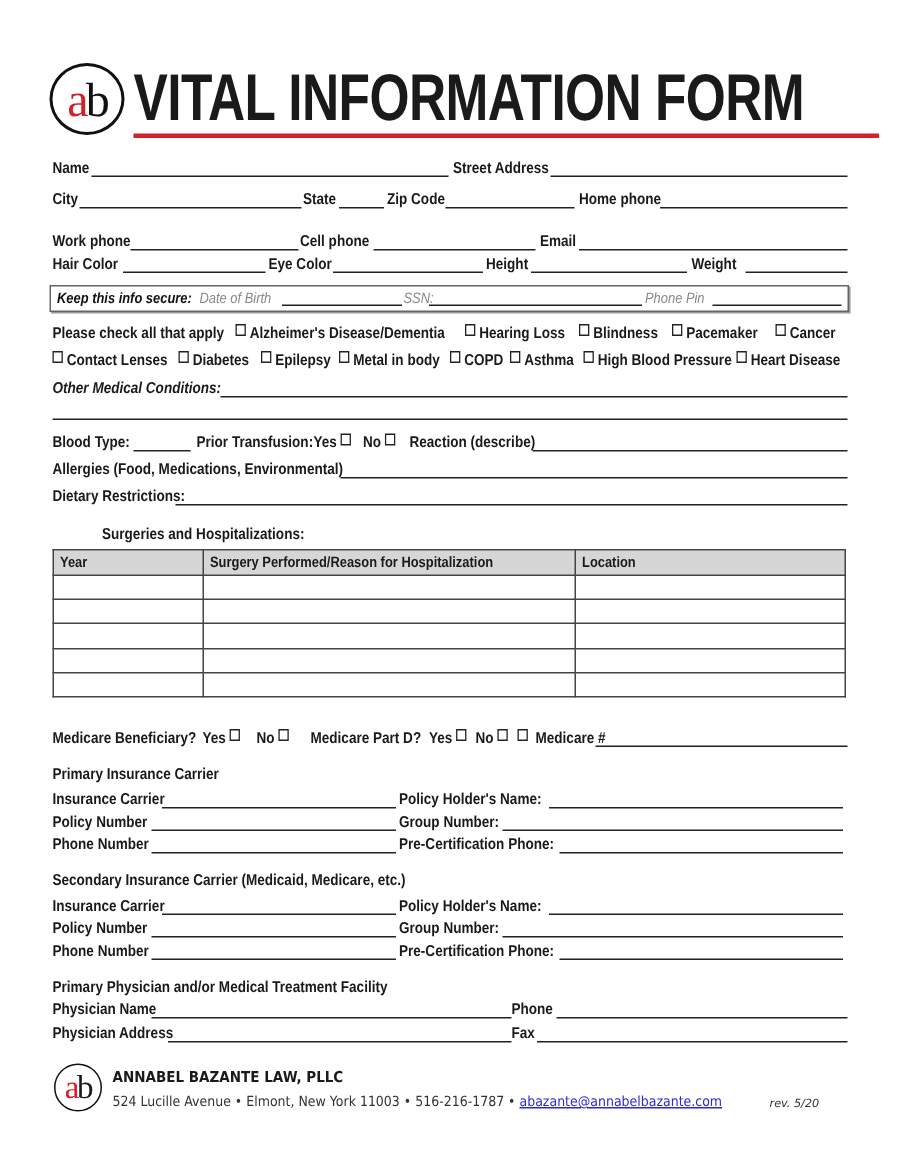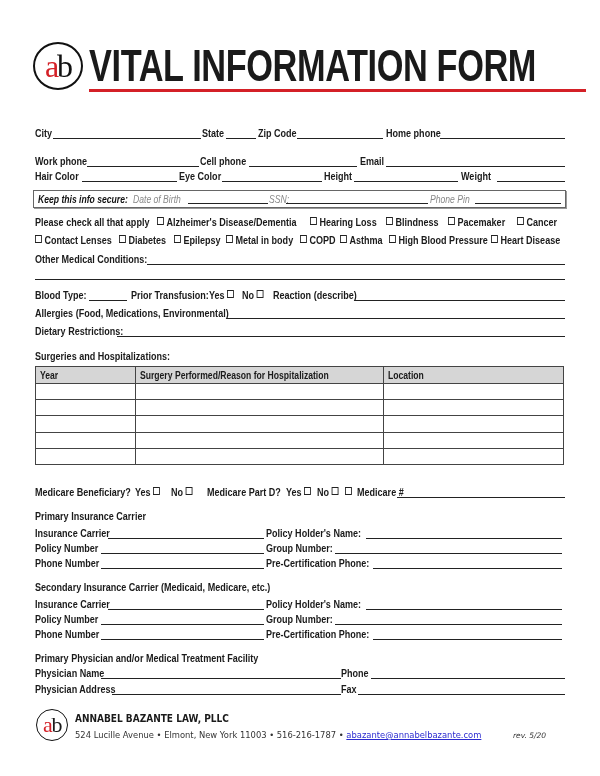--- a/index.html
+++ b/index.html
@@ -66,6 +66,12 @@
     <div class="title-rule"></div>
   </div>
 
+  <div class="row" style="top:104px;">
+    <span class="lbl abs" style="left:0">Name</span>
+    <span class="blank abs" style="left:26px;width:238px"></span>
+    <span class="lbl abs" style="left:267px">Street Address</span>
+    <span class="blank abs" style="left:332px;width:198px"></span>
+  </div>
 
   <div class="row" style="top:125px;">
     <span class="lbl abs" style="left:0">City</span>

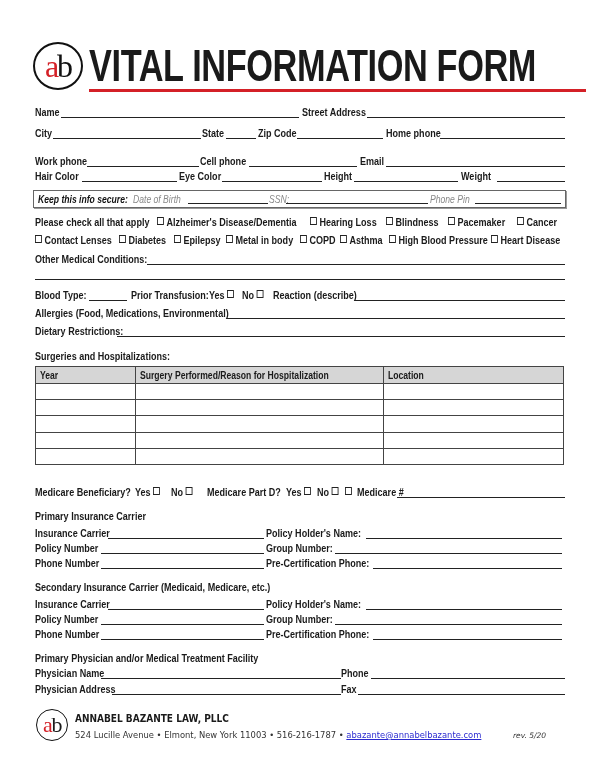--- a/index.html
+++ b/index.html
@@ -134,7 +134,7 @@
     <span class="lbl abs" style="left:456px"><span class="chk"></span><span>Heart Disease</span></span>
   </div>
 
-  <div class="row" style="top:251px;">
+  <div class="row" style="top:251px;font-style:italic;">
     <span class="lbl abs" style="left:0">Other Medical Conditions:</span>
     <span class="blank abs" style="left:112px;width:418px"></span>
   </div>

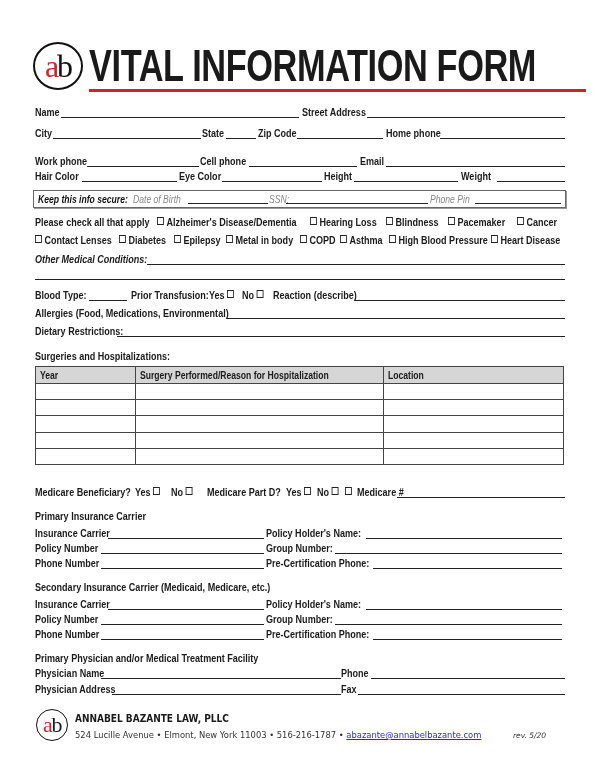--- a/index.html
+++ b/index.html
@@ -160,7 +160,7 @@
     <span class="blank abs" style="left:82px;width:448px"></span>
   </div>
 
-  <div class="row" style="top:348px;">
+  <div class="row" style="top:348px;margin-left:33px;">
     <span class="lbl abs" style="left:0">Surgeries and Hospitalizations:</span>
   </div>
 

